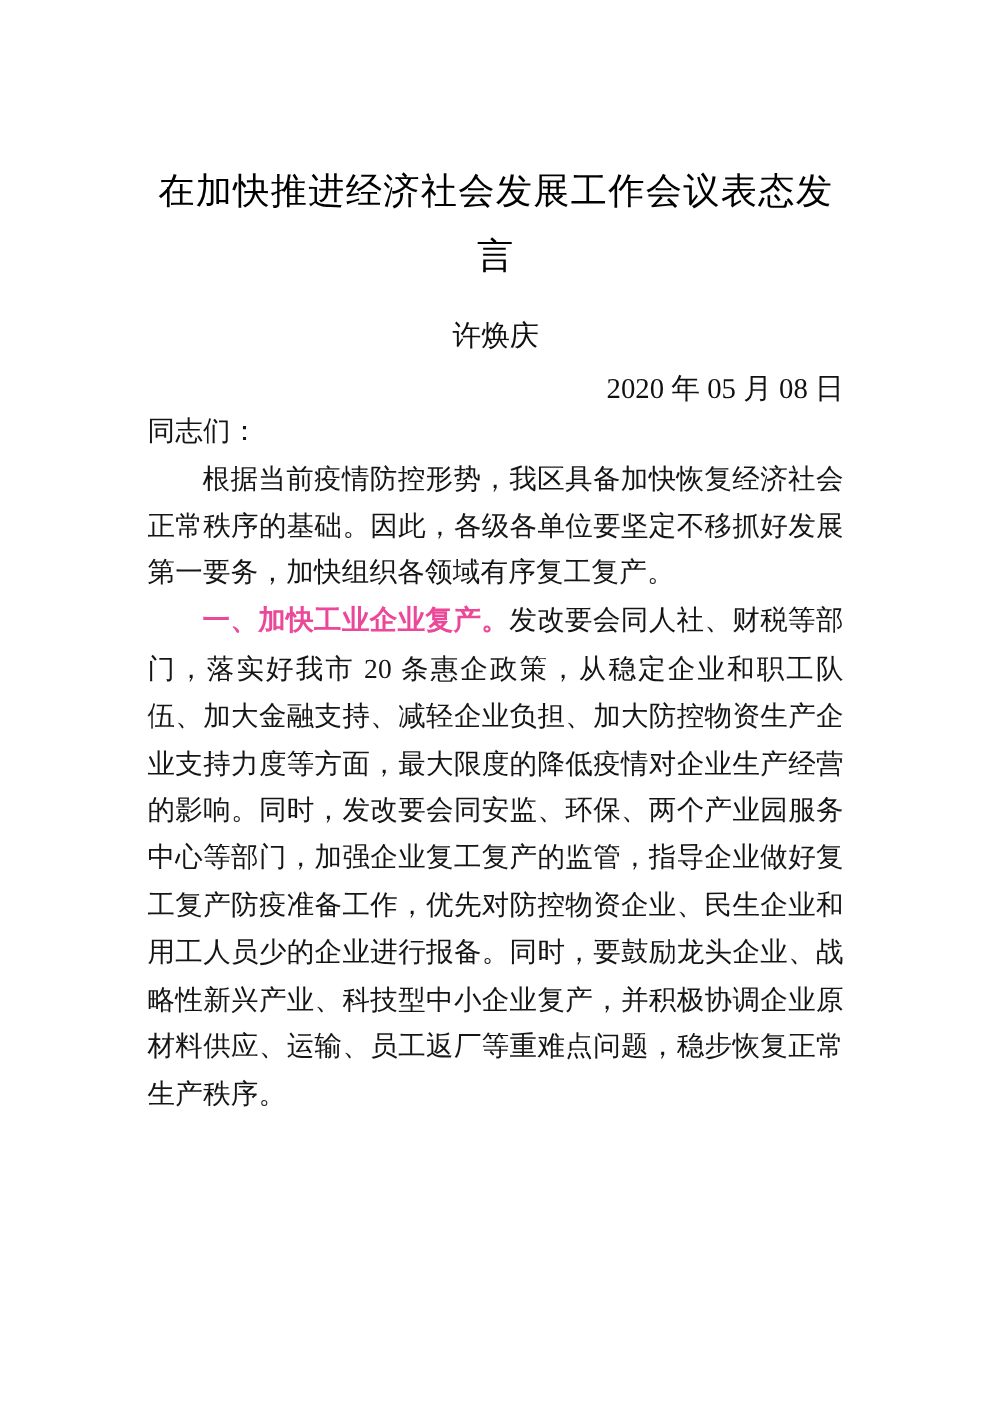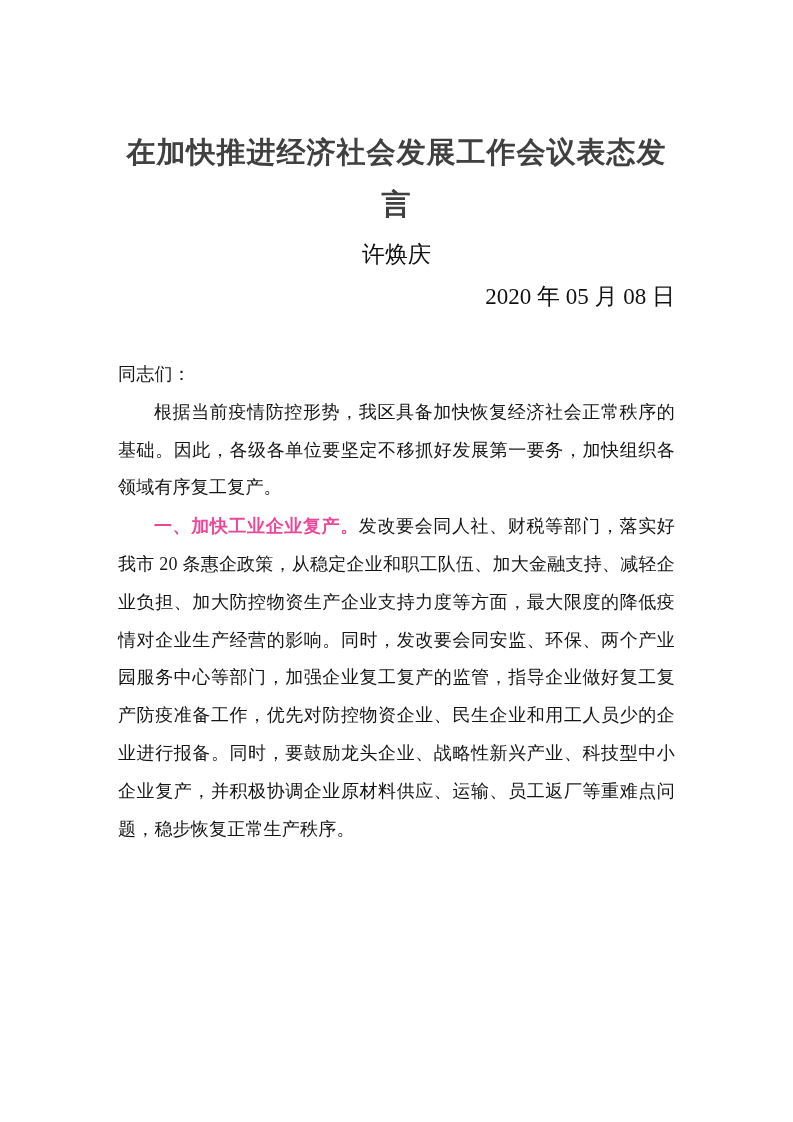--- a/index.html
+++ b/index.html
@@ -22,12 +22,12 @@
   }
   .doc-title {
     font-family: "DejaVu Sans", "Liberation Sans", sans-serif;
-    font-weight: bold;
+    font-weight: normal;
     font-size: 29px;
     line-height: 52px;
     letter-spacing: 1px;
     text-align: center;
-    color: #404040;
+    color: #000000;
   }
   .doc-author {
     margin-top: 10px;

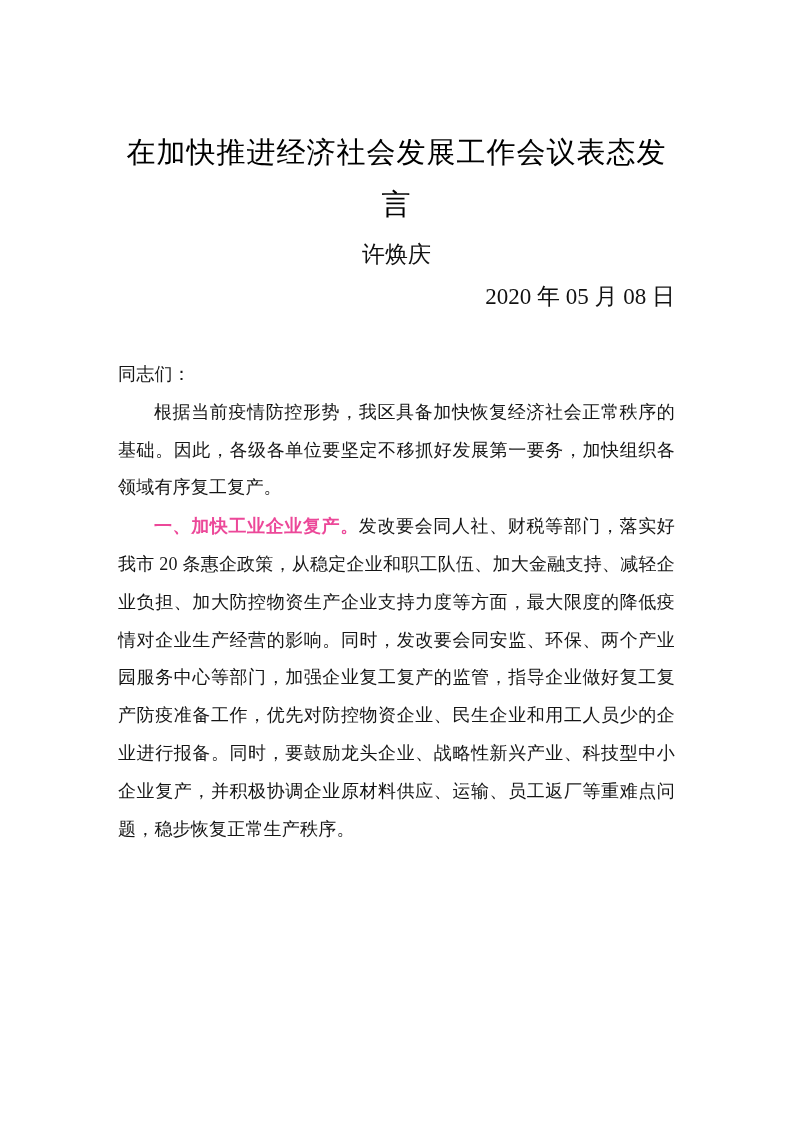--- a/index.html
+++ b/index.html
@@ -30,7 +30,7 @@
     color: #000000;
   }
   .doc-author {
-    margin-top: 10px;
+    margin-top: 24px;
     font-size: 23px;
     line-height: 30px;
     text-align: center;

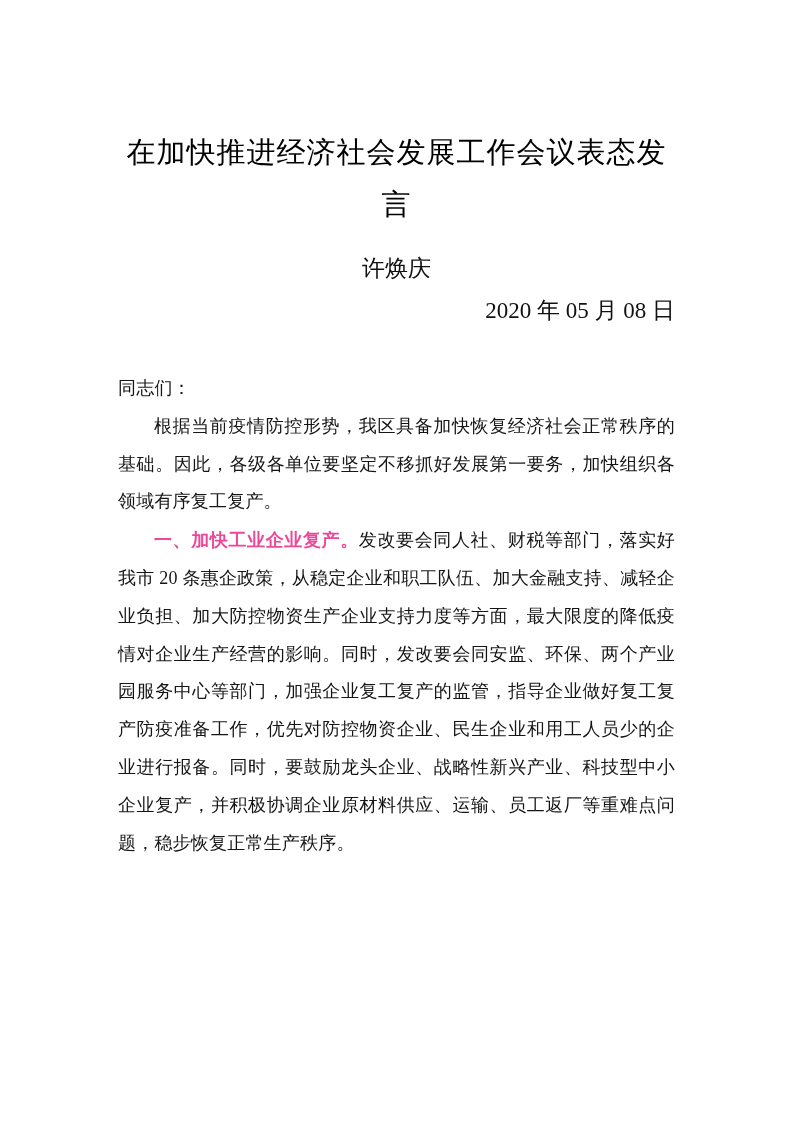--- a/index.html
+++ b/index.html
@@ -42,8 +42,7 @@
     text-align: right;
   }
   .doc-body {
-    margin-top: 44px;
-    font-size: 18px;
+    font-size: 22px;
     line-height: 37.8px;
     letter-spacing: 0.2px;
     text-align: justify;

